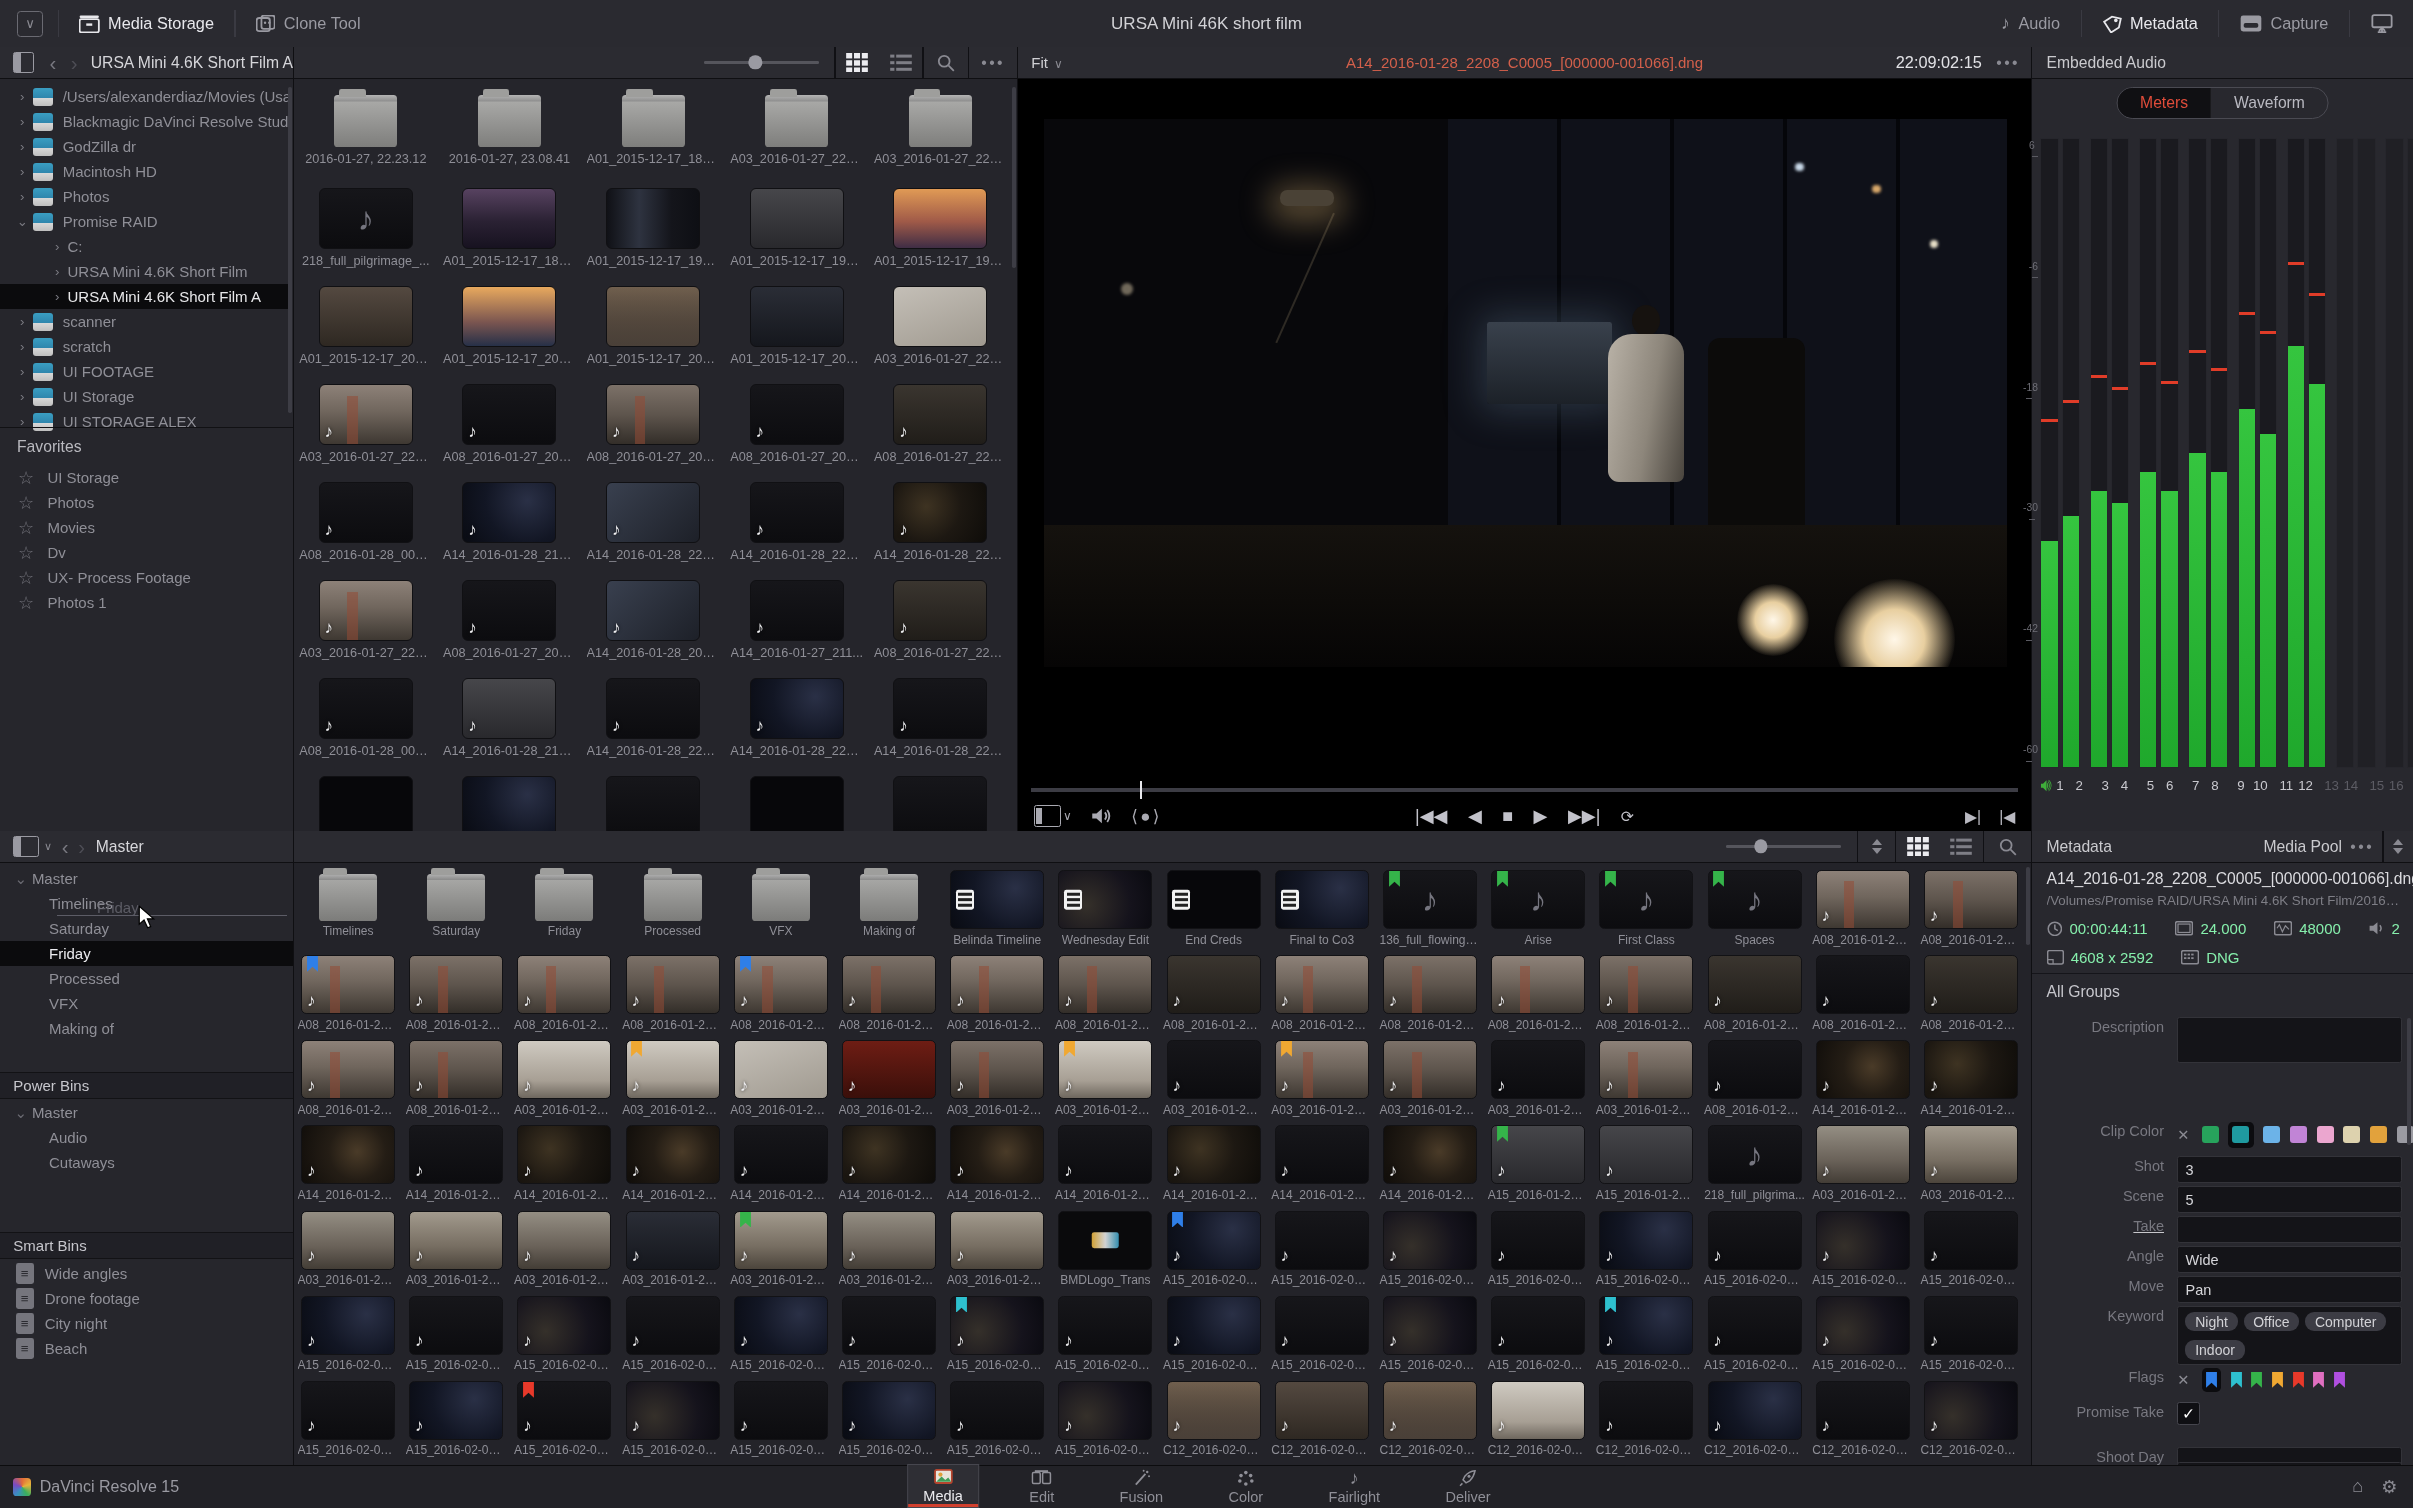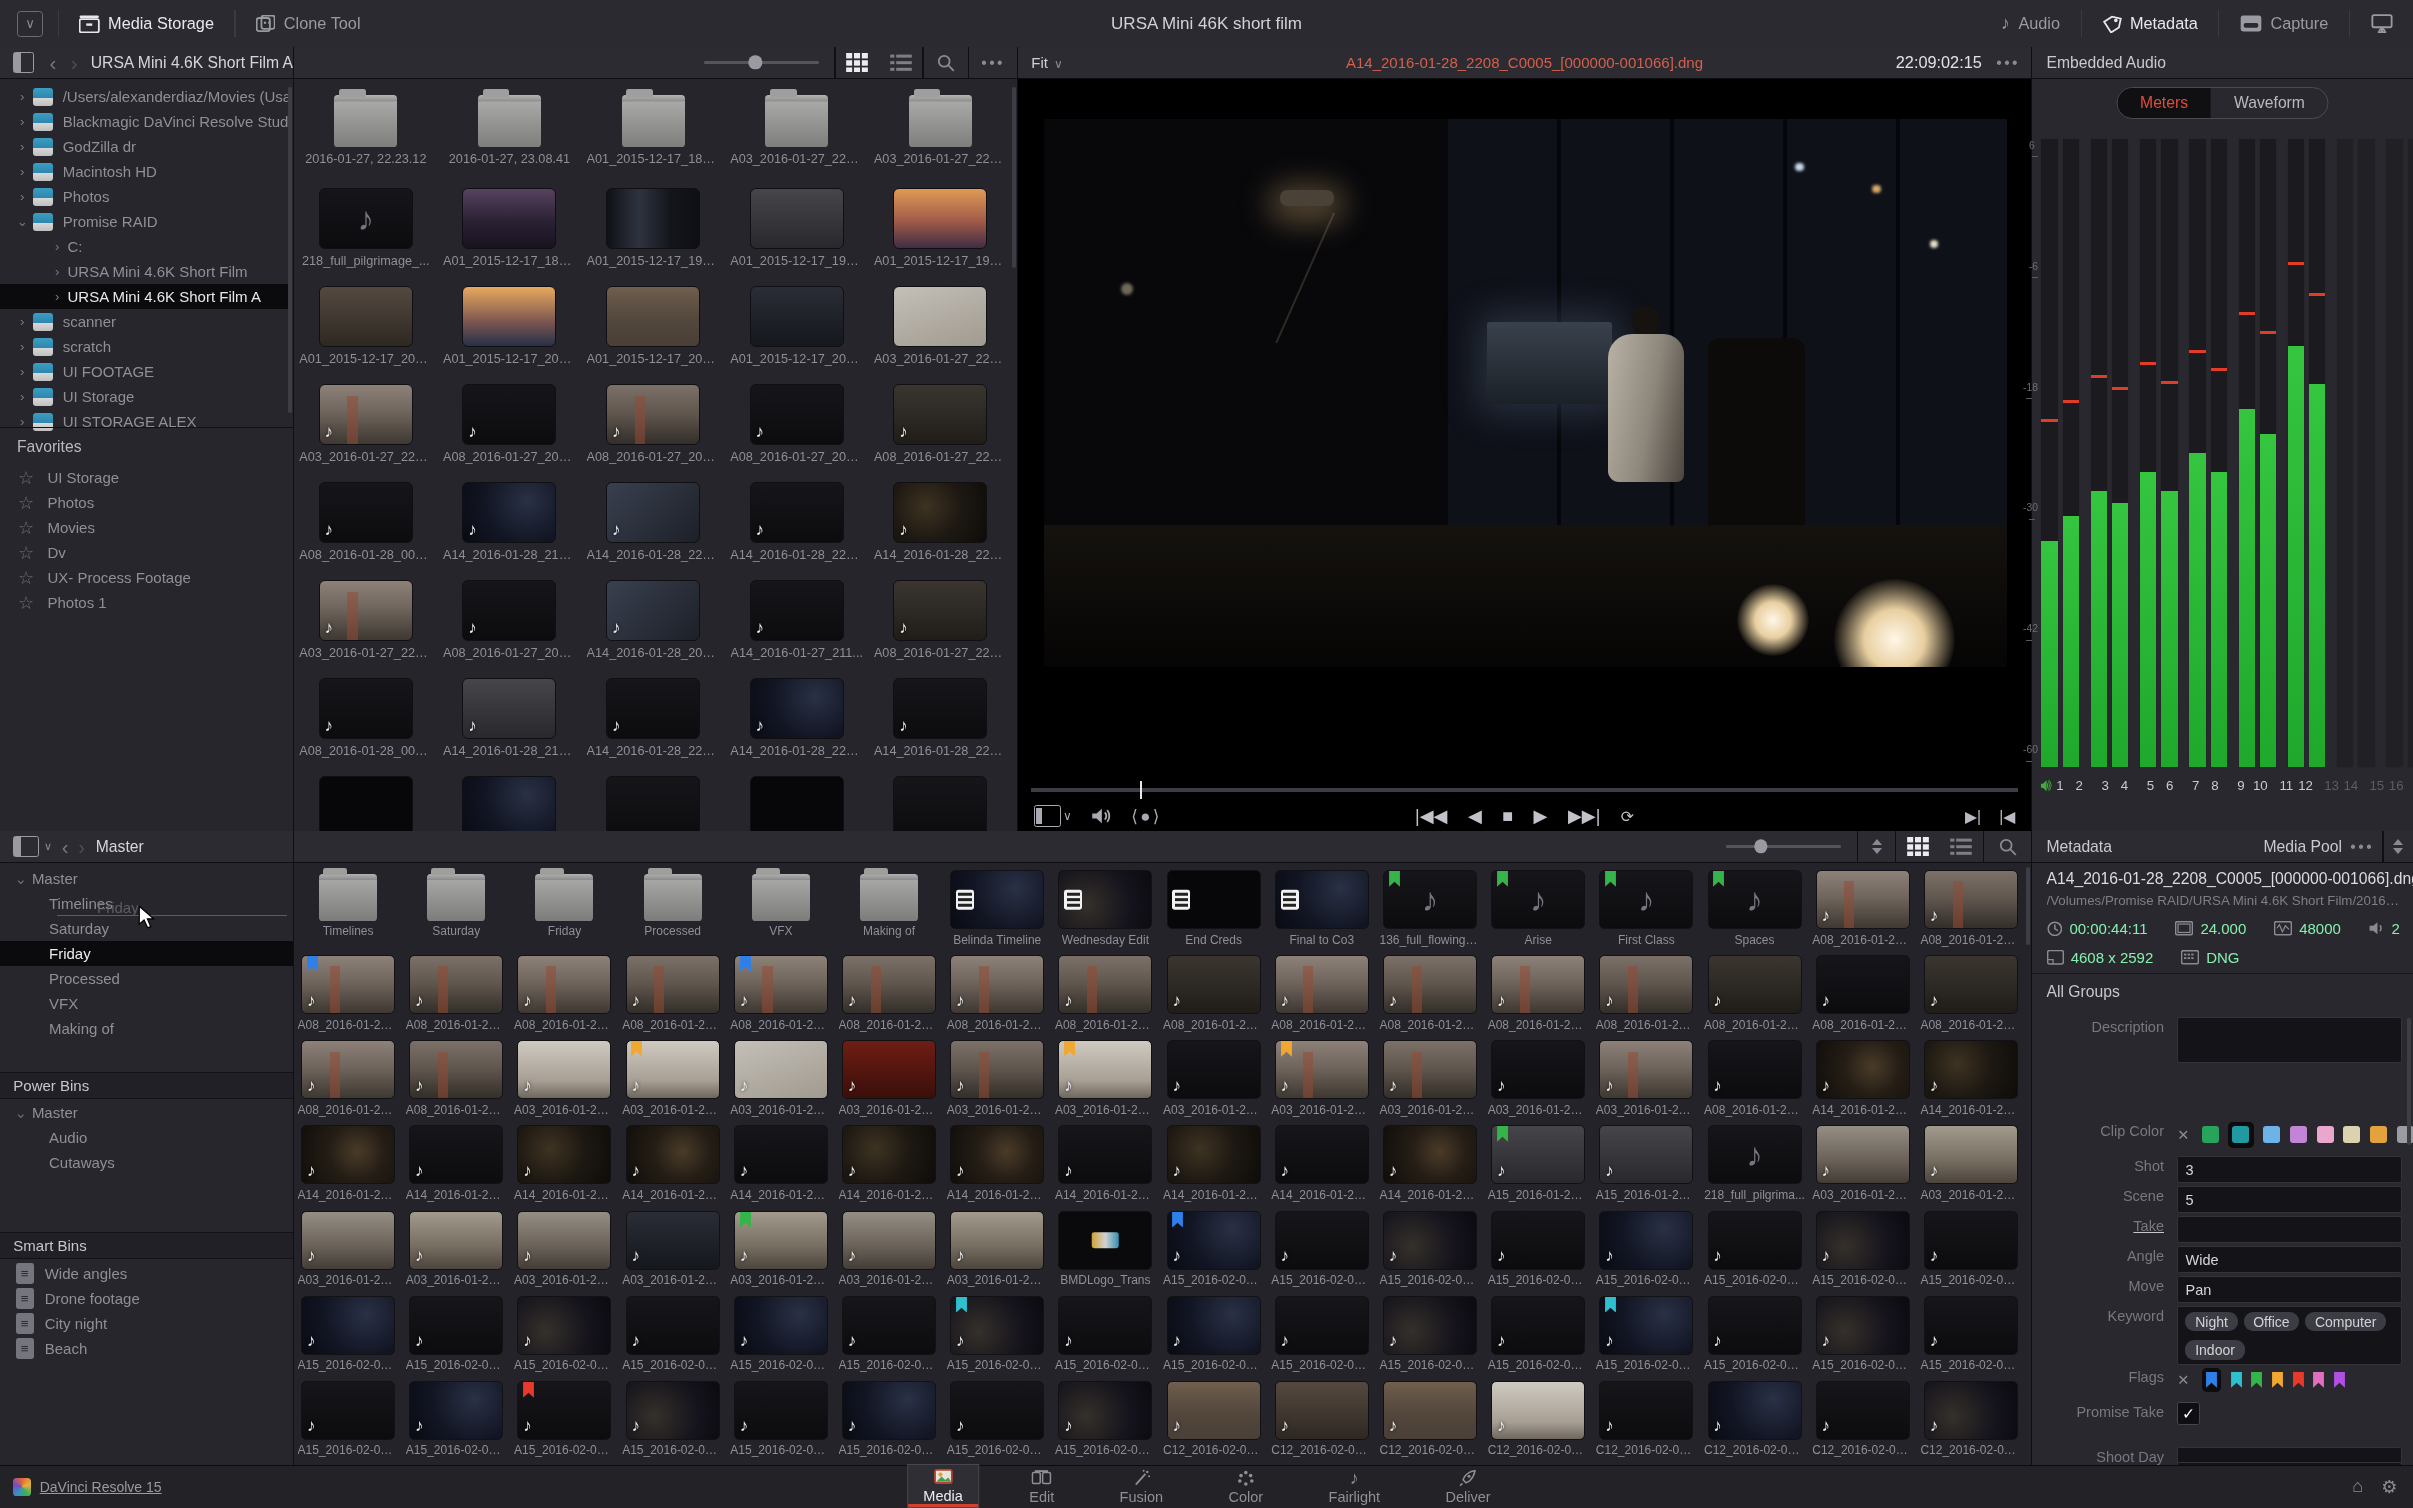--- a/index.html
+++ b/index.html
@@ -206,7 +206,7 @@
   
   .bottombar{position:absolute;left:0;right:0;bottom:0;height:42px;background:#222227;border-top:1.2px solid #0c0c0e;
              display:flex;align-items:center;}
-  .bb-left{display:flex;align-items:center;gap:8.4px;margin-left:13.3px;font-size:14px;color:#9a9aa2;text-decoration:underline;}
+  .bb-left{display:flex;align-items:center;gap:8.4px;margin-left:13.3px;font-size:16px;color:#9a9aa2;}
   .bb-logo{width:18px;height:18px;border-radius:3.6px;background:conic-gradient(#e06a3a,#e8b23a,#3aae5c,#3a8ec2,#7a4ac2,#e06a3a);}
   .bb-tabs{position:absolute;left:50%;transform:translateX(-50%);display:flex;align-items:flex-end;gap:34px;height:100%;}
   .bb-tab{display:flex;flex-direction:column;align-items:center;justify-content:center;gap:1.2px;height:100%;

